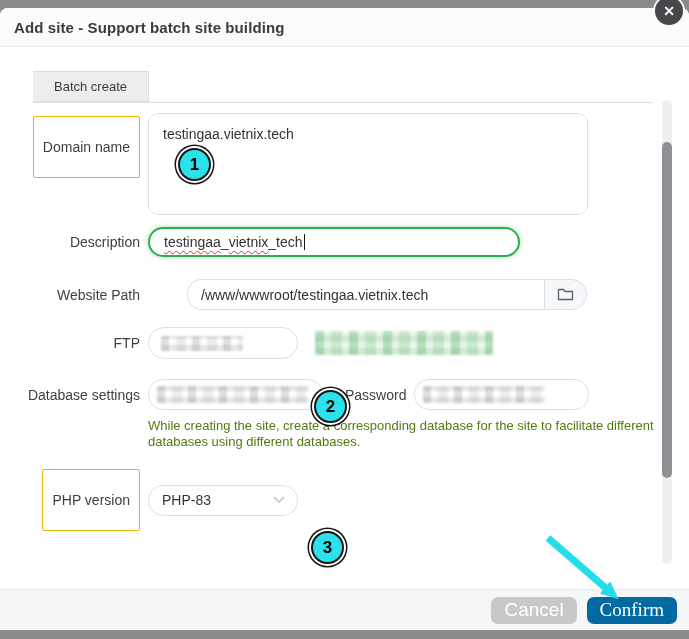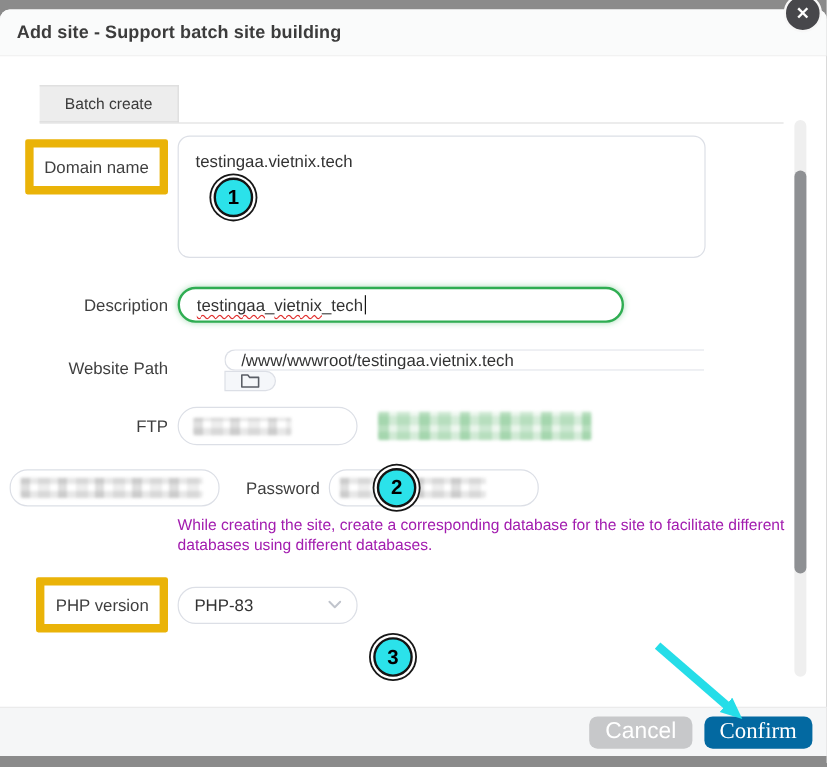--- a/index.html
+++ b/index.html
@@ -28,7 +28,7 @@
   .row { display:flex; align-items:center; }
   .row-label { width:140px; flex-shrink:0; display:flex; justify-content:flex-end; align-items:center;
                font-size:14px; color:#3f3f3f; }
-  .hl { border:7px solid #eab308; padding:8px 9px; border-radius:2px; }
+  .hl { border:1px solid #eab308; padding:22px 9px; border-radius:2px; }
   .ctl { margin-left:8px; }
 
   .row-domain { margin-top:10px; align-items:flex-start; }

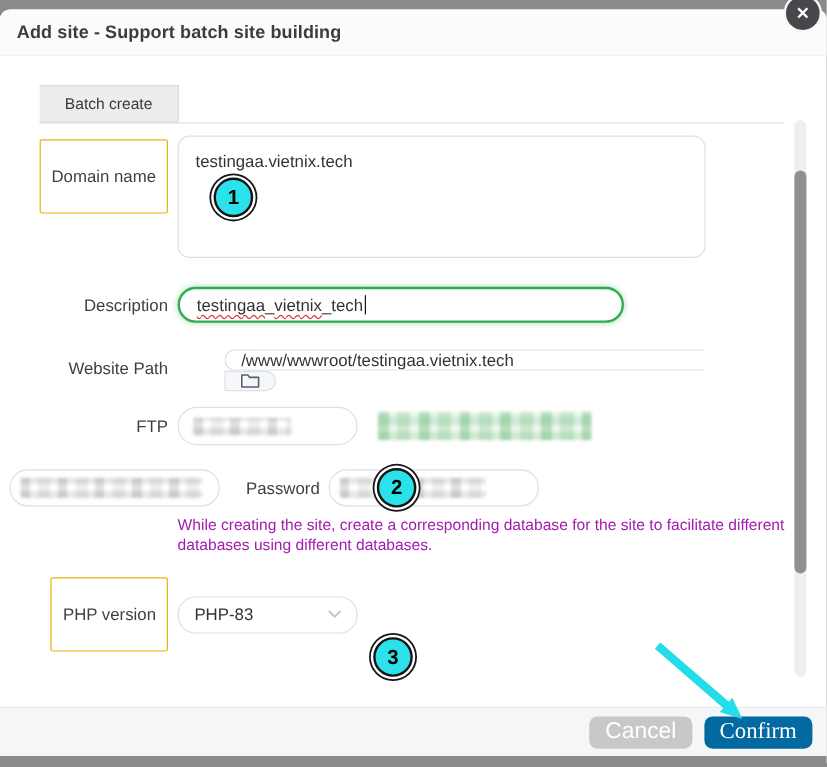--- a/index.html
+++ b/index.html
@@ -37,7 +37,7 @@
                      padding:11px 14px; font-size:14px; color:#333; resize:none; outline:none;
                      font-family:"Liberation Sans", sans-serif; line-height:18px; }
 
-  .row-desc { margin-top:24px; }
+  .row-desc { margin-top:12px; }
   .fake-input { height:30px; border-radius:15px; display:flex; align-items:center; padding:0 14px;
                 font-size:14px; color:#333; background:#fff; }
   .desc-input { width:372px; border:2px solid #2fad52; box-shadow:0 0 5px rgba(47,173,82,.45); }

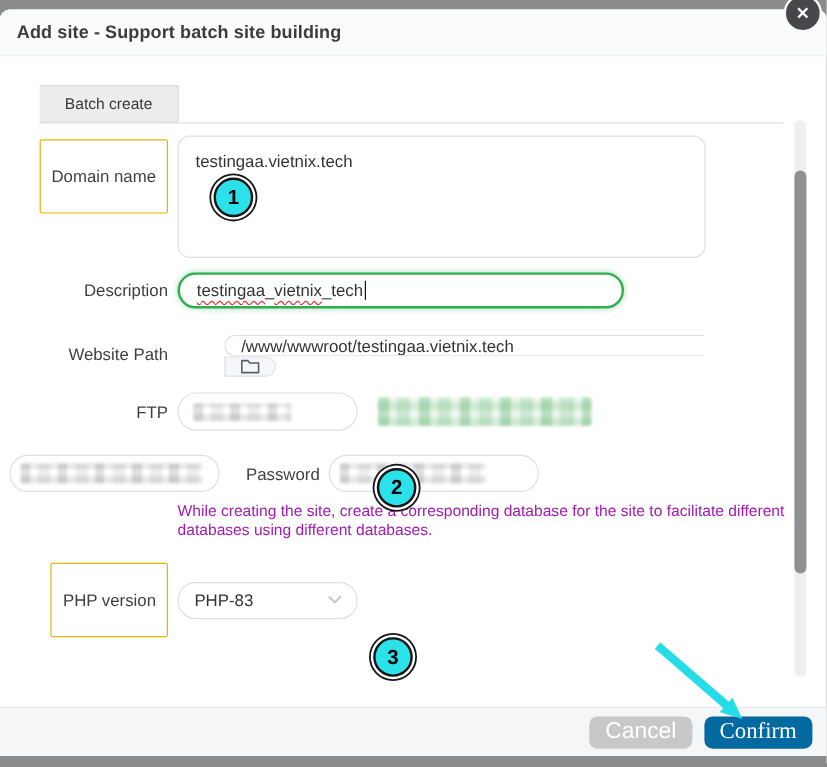--- a/index.html
+++ b/index.html
@@ -46,7 +46,7 @@
   .caret { width:1px; height:16px; background:#151515; margin-left:1px; }
 
   .row-path { margin-top:22px;gap:39px; }
-  .path-group { display:flex; width:400px; height:31px;flex-direction:column; }
+  .path-group { display:flex; width:400px; height:31px; }
   .path-input { flex:1; min-width:0; border:1px solid #dcdfe6; border-right:none; border-radius:15px 0 0 15px;
                 padding:0 13px; font-size:14px; color:#333; outline:none;
                 font-family:"Liberation Sans", sans-serif; }

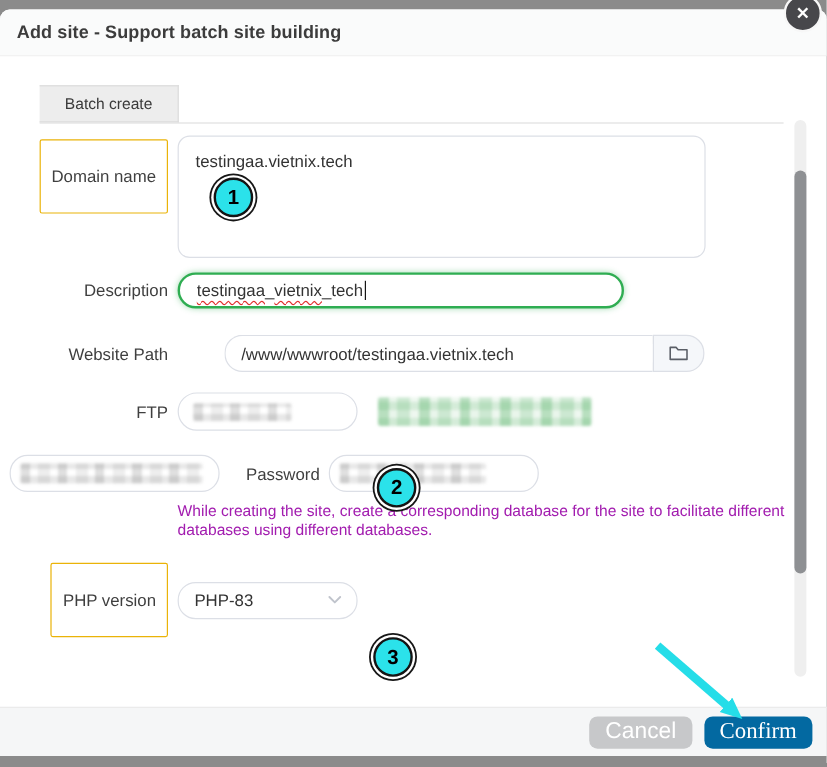--- a/index.html
+++ b/index.html
@@ -179,6 +179,9 @@
 
 
       <div class="row row-dbset">
+        <div class="row-label">
+          <span>Database settings</span>
+        </div>
         <div class="ctl redacted-input">
           <div class="dbset-redacted mosaic-gray"></div>
         </div>

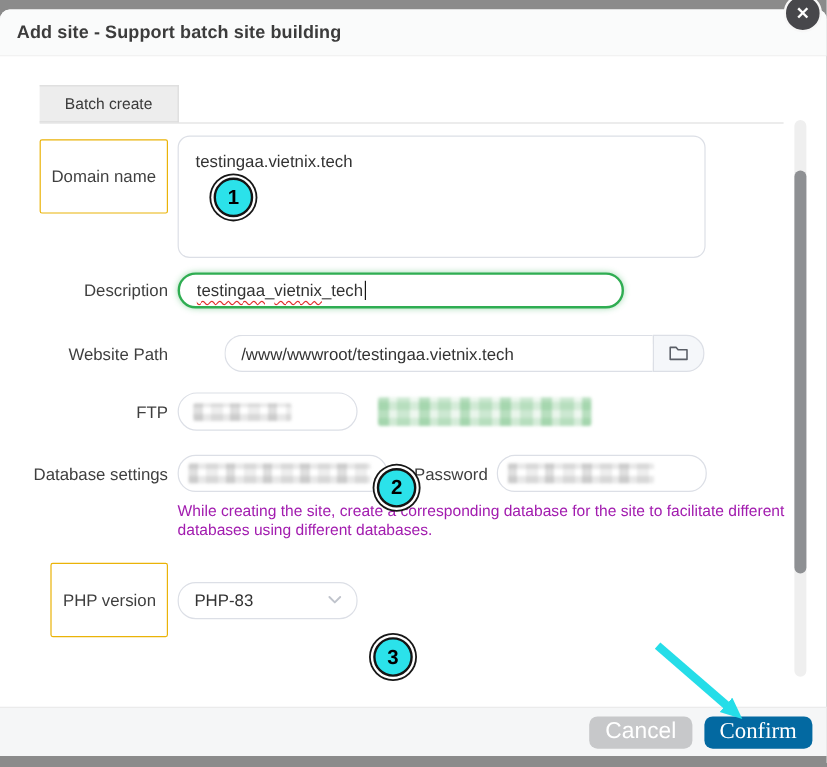--- a/index.html
+++ b/index.html
@@ -81,7 +81,7 @@
   .pw-label { margin-left:22px; font-size:14px; color:#3f3f3f; }
   .pw-redacted { position:absolute; left:8px; top:6px; width:122px; height:17px; }
 
-  .helper { margin:8px 0 0 148px; width:518px; font-size:13px; line-height:16px; color:#a21caf; }
+  .helper { margin:8px 0 0 148px; width:518px; font-size:13px; line-height:16px; color:#4d7c0f; }
 
   .row-php { margin-top:19px; }
 

